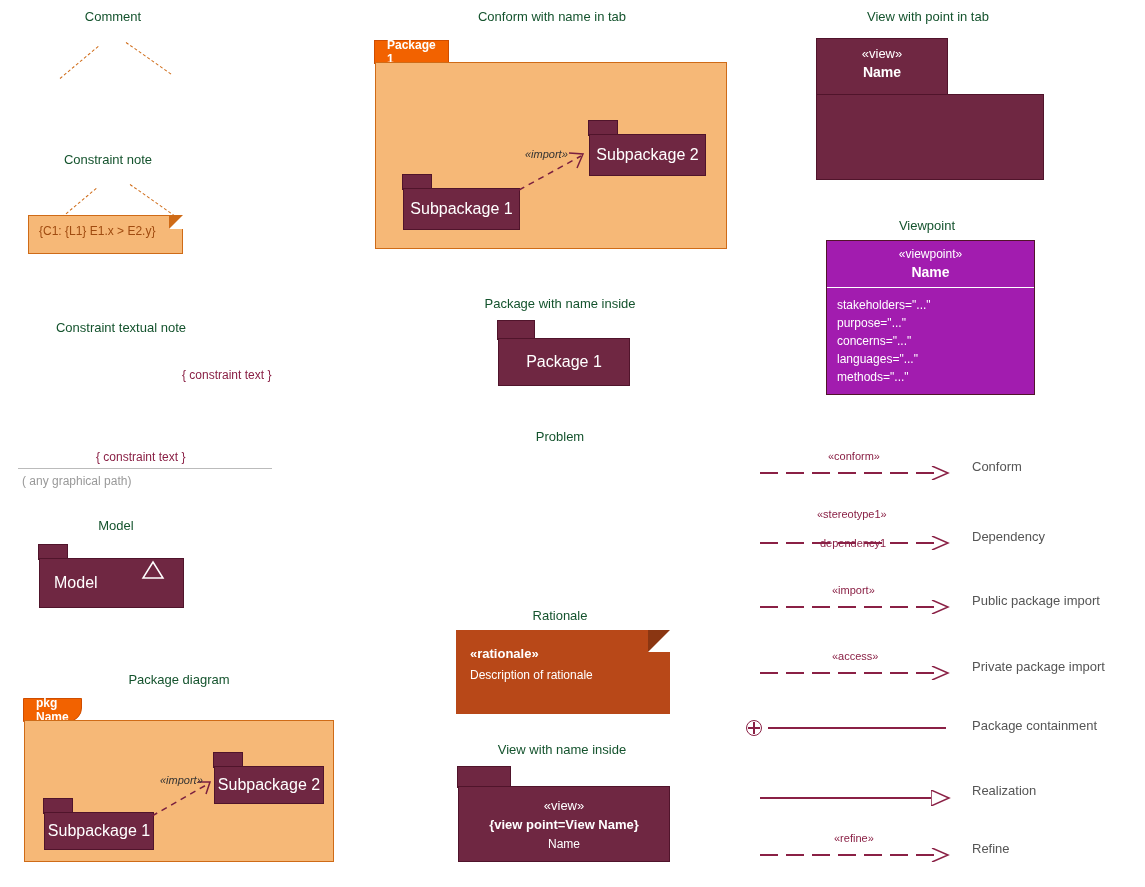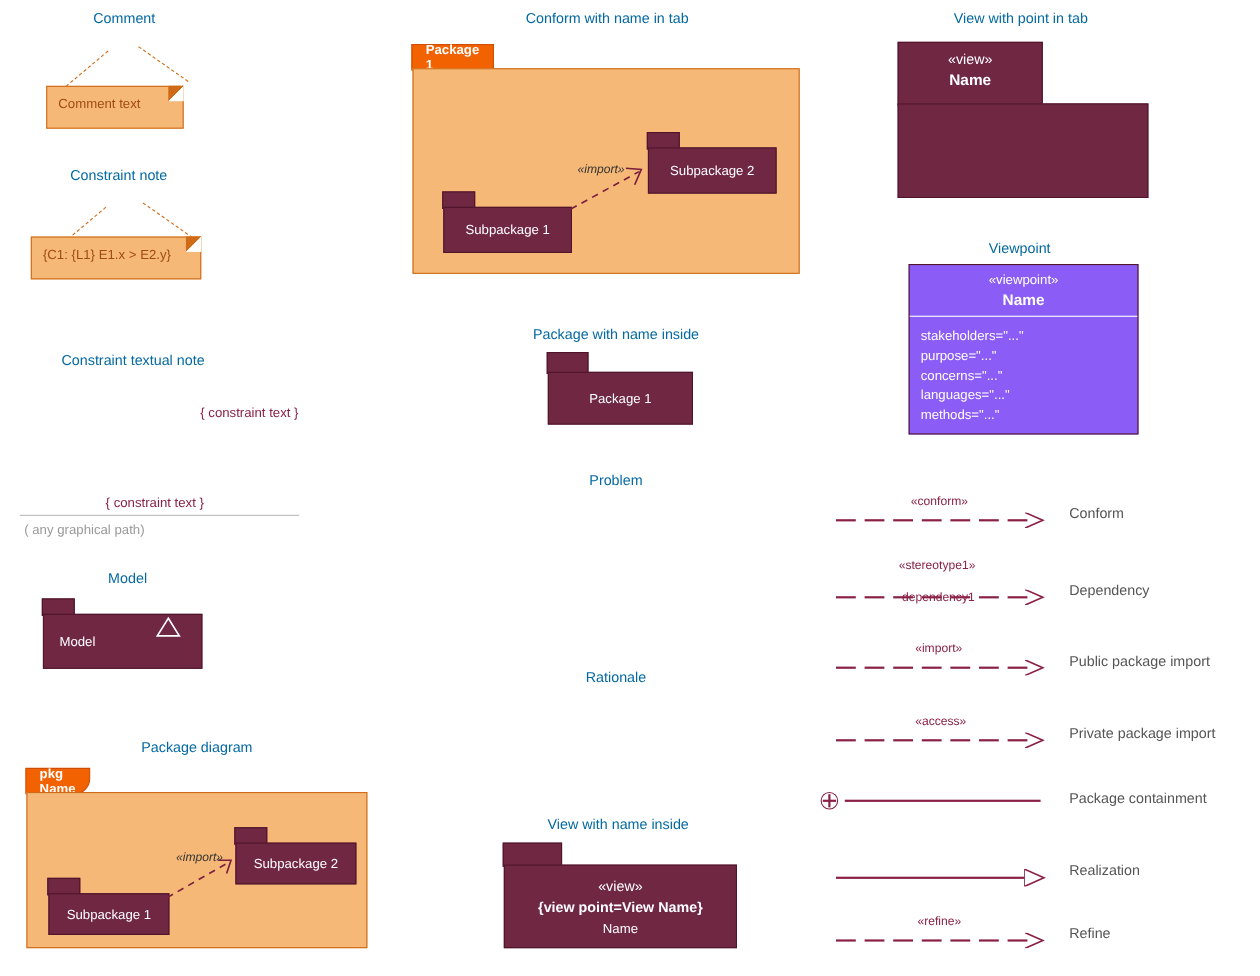--- a/index.html
+++ b/index.html
@@ -4,7 +4,7 @@
 <style>
   body{margin:0;background:#fff;font-family:Arial,Helvetica,sans-serif;color:#333}
   .canvas{position:relative;width:1145px;height:887px}
-  .label{position:absolute;font-size:13px;color:#0369a1;text-align:center}
+  .label{position:absolute;font-size:13px;color:#14532d;text-align:center}
   
   .note{position:absolute;background:#f6b877;border:1px solid #cf6b17}
   .note .fold{position:absolute;right:-1px;top:-1px;width:14px;height:14px;background:linear-gradient(135deg,#cf6b17 49%,#fff 51%)}

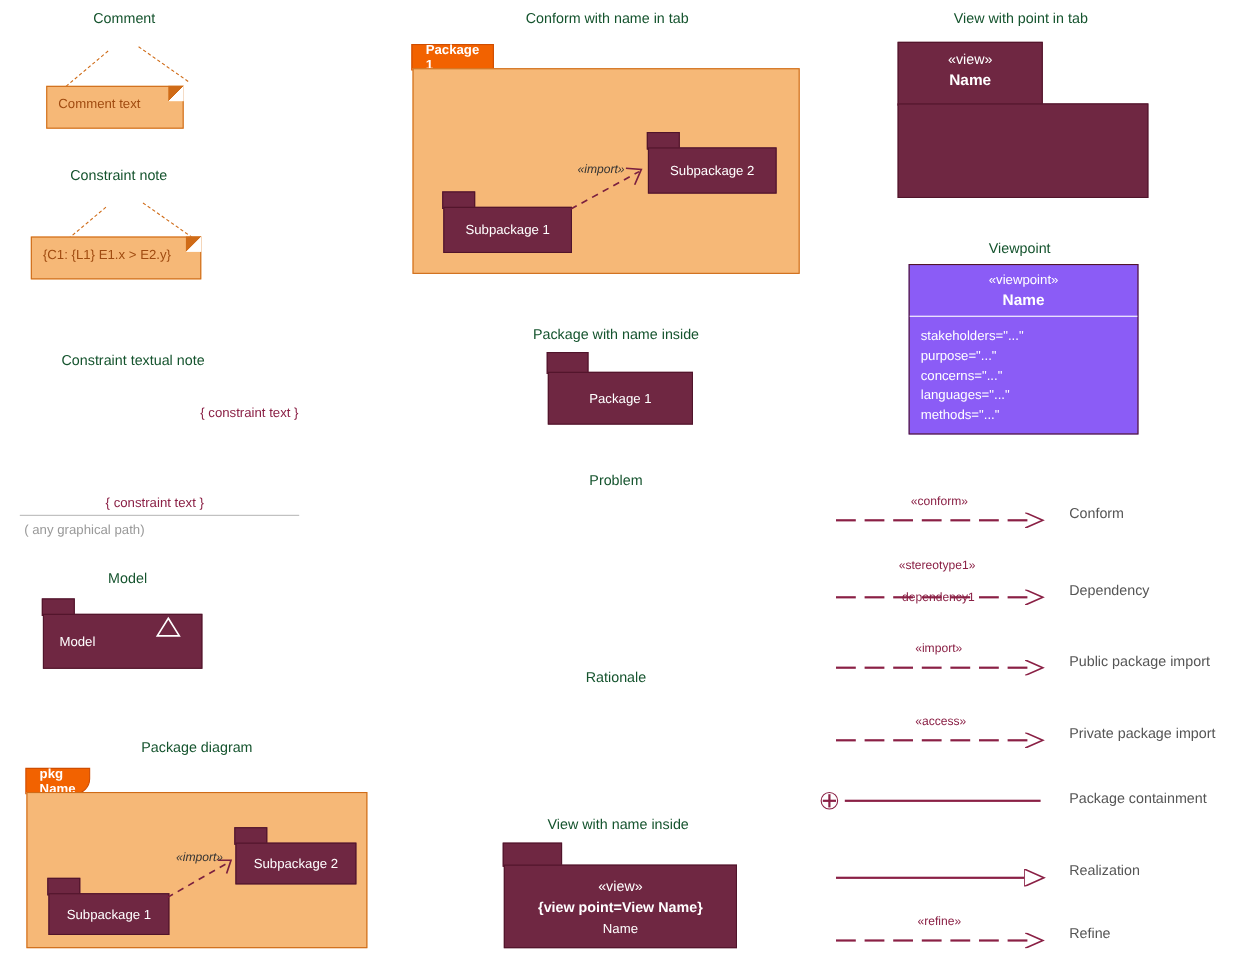--- a/index.html
+++ b/index.html
@@ -51,10 +51,6 @@
   <div class="label" style="left:68px;top:9px;width:90px">Comment</div>
   <div class="dash" style="left:60px;top:78px;width:50px;transform:rotate(-40deg)"></div>
   <div class="dash" style="left:126px;top:42px;width:55px;transform:rotate(35deg)"></div>
-  <div class="note" style="left:42px;top:78px;width:123px;height:37px">
-    <div class="fold"></div>
-    <div class="txt">Comment text</div>
-  </div>
 
   <div class="label" style="left:48px;top:152px;width:120px">Constraint note</div>
   <div class="dash" style="left:58px;top:220px;width:50px;transform:rotate(-40deg)"></div>

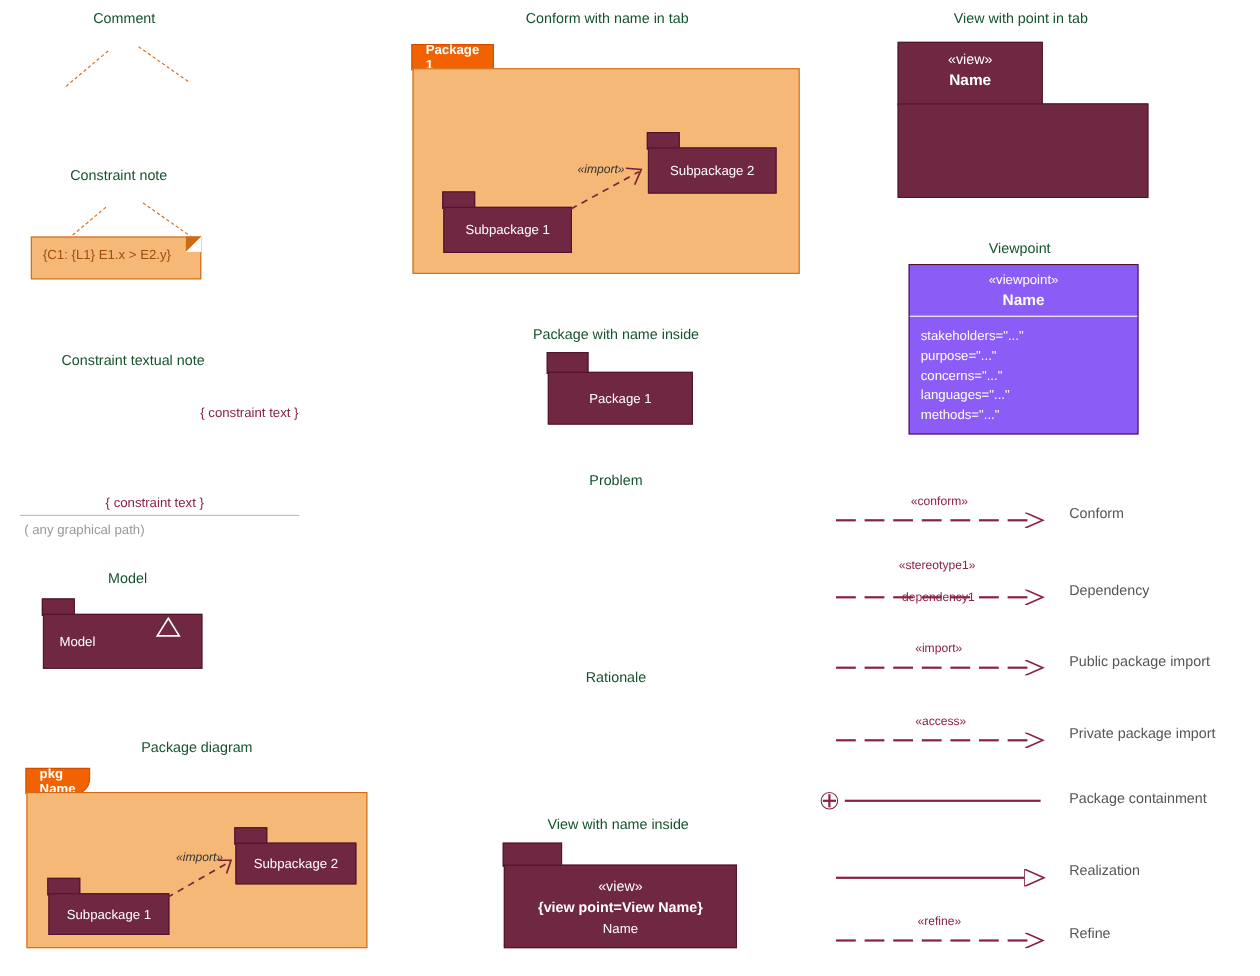--- a/index.html
+++ b/index.html
@@ -21,7 +21,7 @@
   
   .sub{position:absolute}
   .sub .subtab{position:absolute;left:-1px;top:-14px;width:28px;height:14px;background:#6f2742;border:1px solid #50142b}
-  .sub .subbody{position:absolute;left:0;top:0;background:#6f2742;border:1px solid #50142b;color:#fff;font-size:12px;display:flex;align-items:center;justify-content:center}
+  .sub .subbody{position:absolute;left:0;top:0;background:#6f2742;border:1px solid #50142b;color:#fff;font-size:16px;display:flex;align-items:center;justify-content:center}
   
   .vp{position:absolute;border:1px solid #50142b;background:#8b5cf6;color:#fff;font-size:12px}
   .vp .hdr{border-bottom:1px solid #fff;padding:6px 0;text-align:center;line-height:1.3}

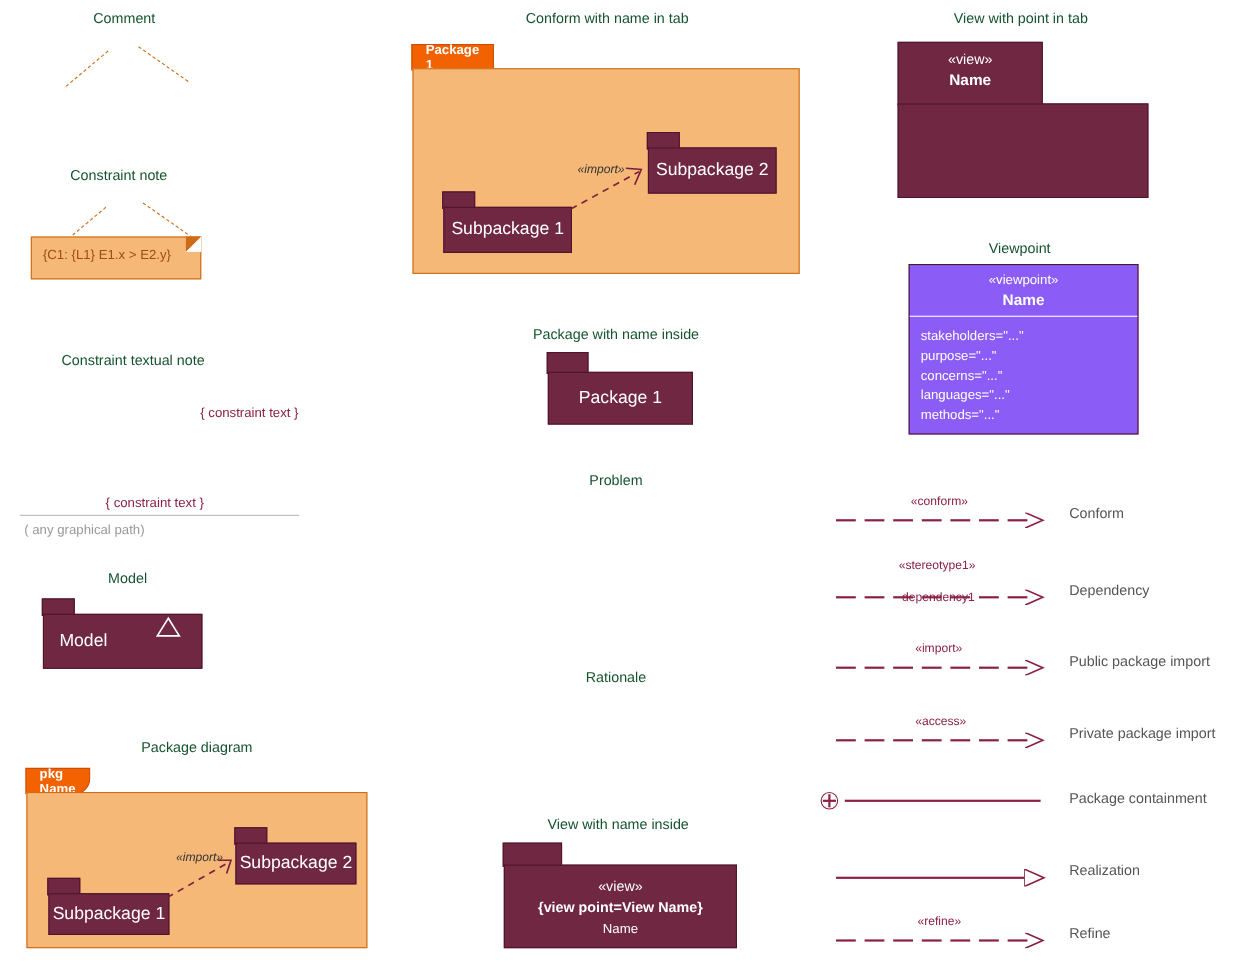--- a/index.html
+++ b/index.html
@@ -23,7 +23,7 @@
   .sub .subtab{position:absolute;left:-1px;top:-14px;width:28px;height:14px;background:#6f2742;border:1px solid #50142b}
   .sub .subbody{position:absolute;left:0;top:0;background:#6f2742;border:1px solid #50142b;color:#fff;font-size:16px;display:flex;align-items:center;justify-content:center}
   
-  .vp{position:absolute;border:1px solid #50142b;background:#8b5cf6;color:#fff;font-size:12px}
+  .vp{position:absolute;border:1px solid #50142b;background:#a21caf;color:#fff;font-size:12px}
   .vp .hdr{border-bottom:1px solid #fff;padding:6px 0;text-align:center;line-height:1.3}
   .vp .props{padding:8px 10px;line-height:1.5}
   

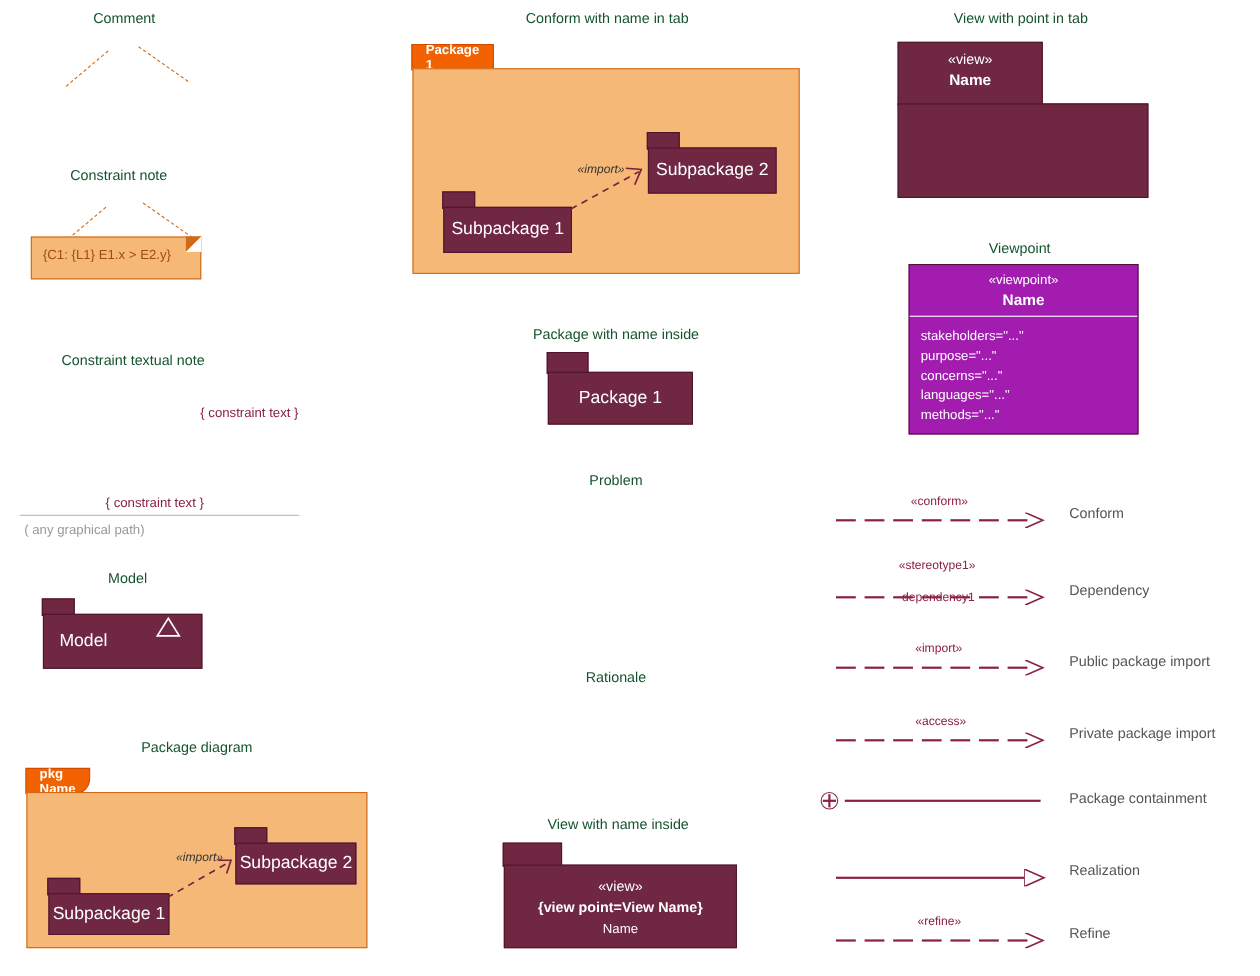--- a/index.html
+++ b/index.html
@@ -144,6 +144,11 @@
   <div class="label" style="left:500px;top:429px;width:120px">Problem</div>
 
   <div class="label" style="left:500px;top:608px;width:120px">Rationale</div>
+  <div class="bignote" style="left:456px;top:630px;width:186px;height:56px;background:#b84818">
+    <div class="bnfold"></div>
+    <b>«rationale»</b><br>
+    <span style="font-size:12px">Description of rationale</span>
+  </div>
 
   <div class="label" style="left:472px;top:742px;width:180px">View with name inside</div>
   <div class="sub" style="left:458px;top:786px">

